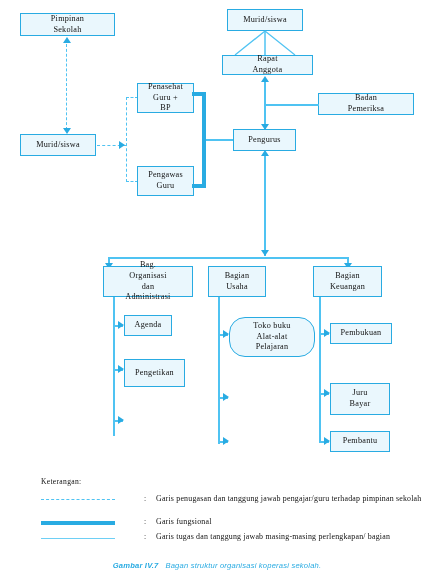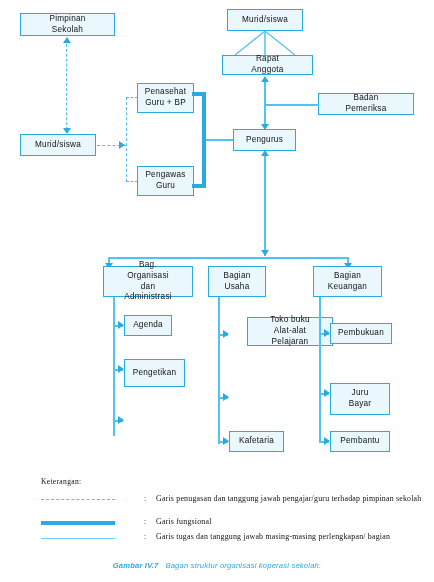--- a/index.html
+++ b/index.html
@@ -17,7 +17,7 @@
     border:1.4px solid #29ABE2;
     display:flex;align-items:center;justify-content:center;
     text-align:center;
-    font-family:Liberation Sans, sans-serif;
+    font-family:Liberation Serif, serif;
     font-size:8.2px;
     line-height:1.32;
     letter-spacing:.25px;

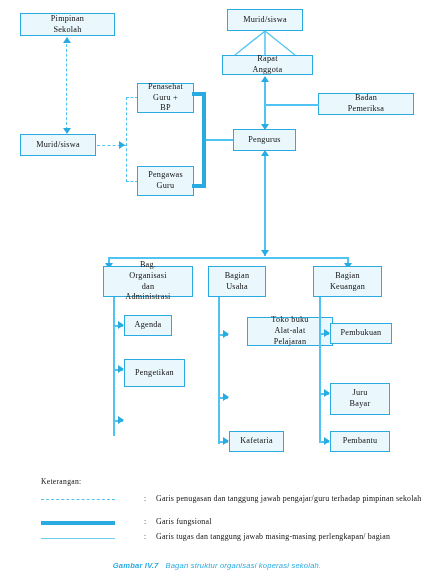--- a/index.html
+++ b/index.html
@@ -158,7 +158,7 @@
   <div class="ln v" style="left:218px;top:297px;height:147px;"></div>
   <div class="ln h" style="left:218px;top:334px;width:10px;"></div>
   <div class="arr right" style="left:223px;top:330px;"></div>
-  <div class="box" style="left:247px;top:317px;width:86px;height:29px;">Toko buku
+  <div class="box" style="left:229px;top:317px;width:86px;height:40px;border-radius:16px;">Toko buku
 Alat-alat Pelajaran</div>
 
   <div class="ln h" style="left:218px;top:397px;width:10px;"></div>

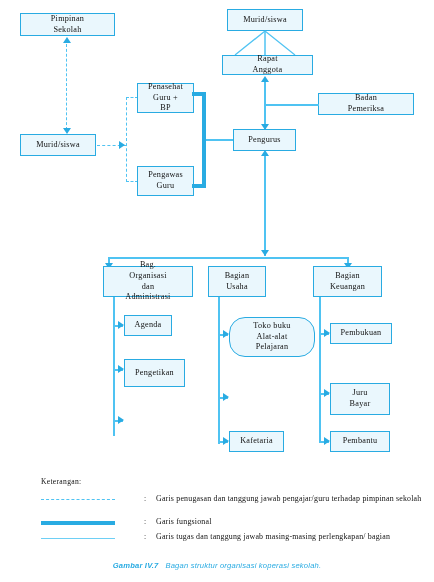--- a/index.html
+++ b/index.html
@@ -166,7 +166,6 @@
 
   <div class="ln h" style="left:218px;top:441px;width:10px;"></div>
   <div class="arr right" style="left:223px;top:437px;"></div>
-  <div class="box" style="left:229px;top:431px;width:55px;height:21px;">Kafetaria</div>
 
   <div class="ln v" style="left:319px;top:297px;height:144px;"></div>
   <div class="ln h" style="left:319px;top:333px;width:10px;"></div>

